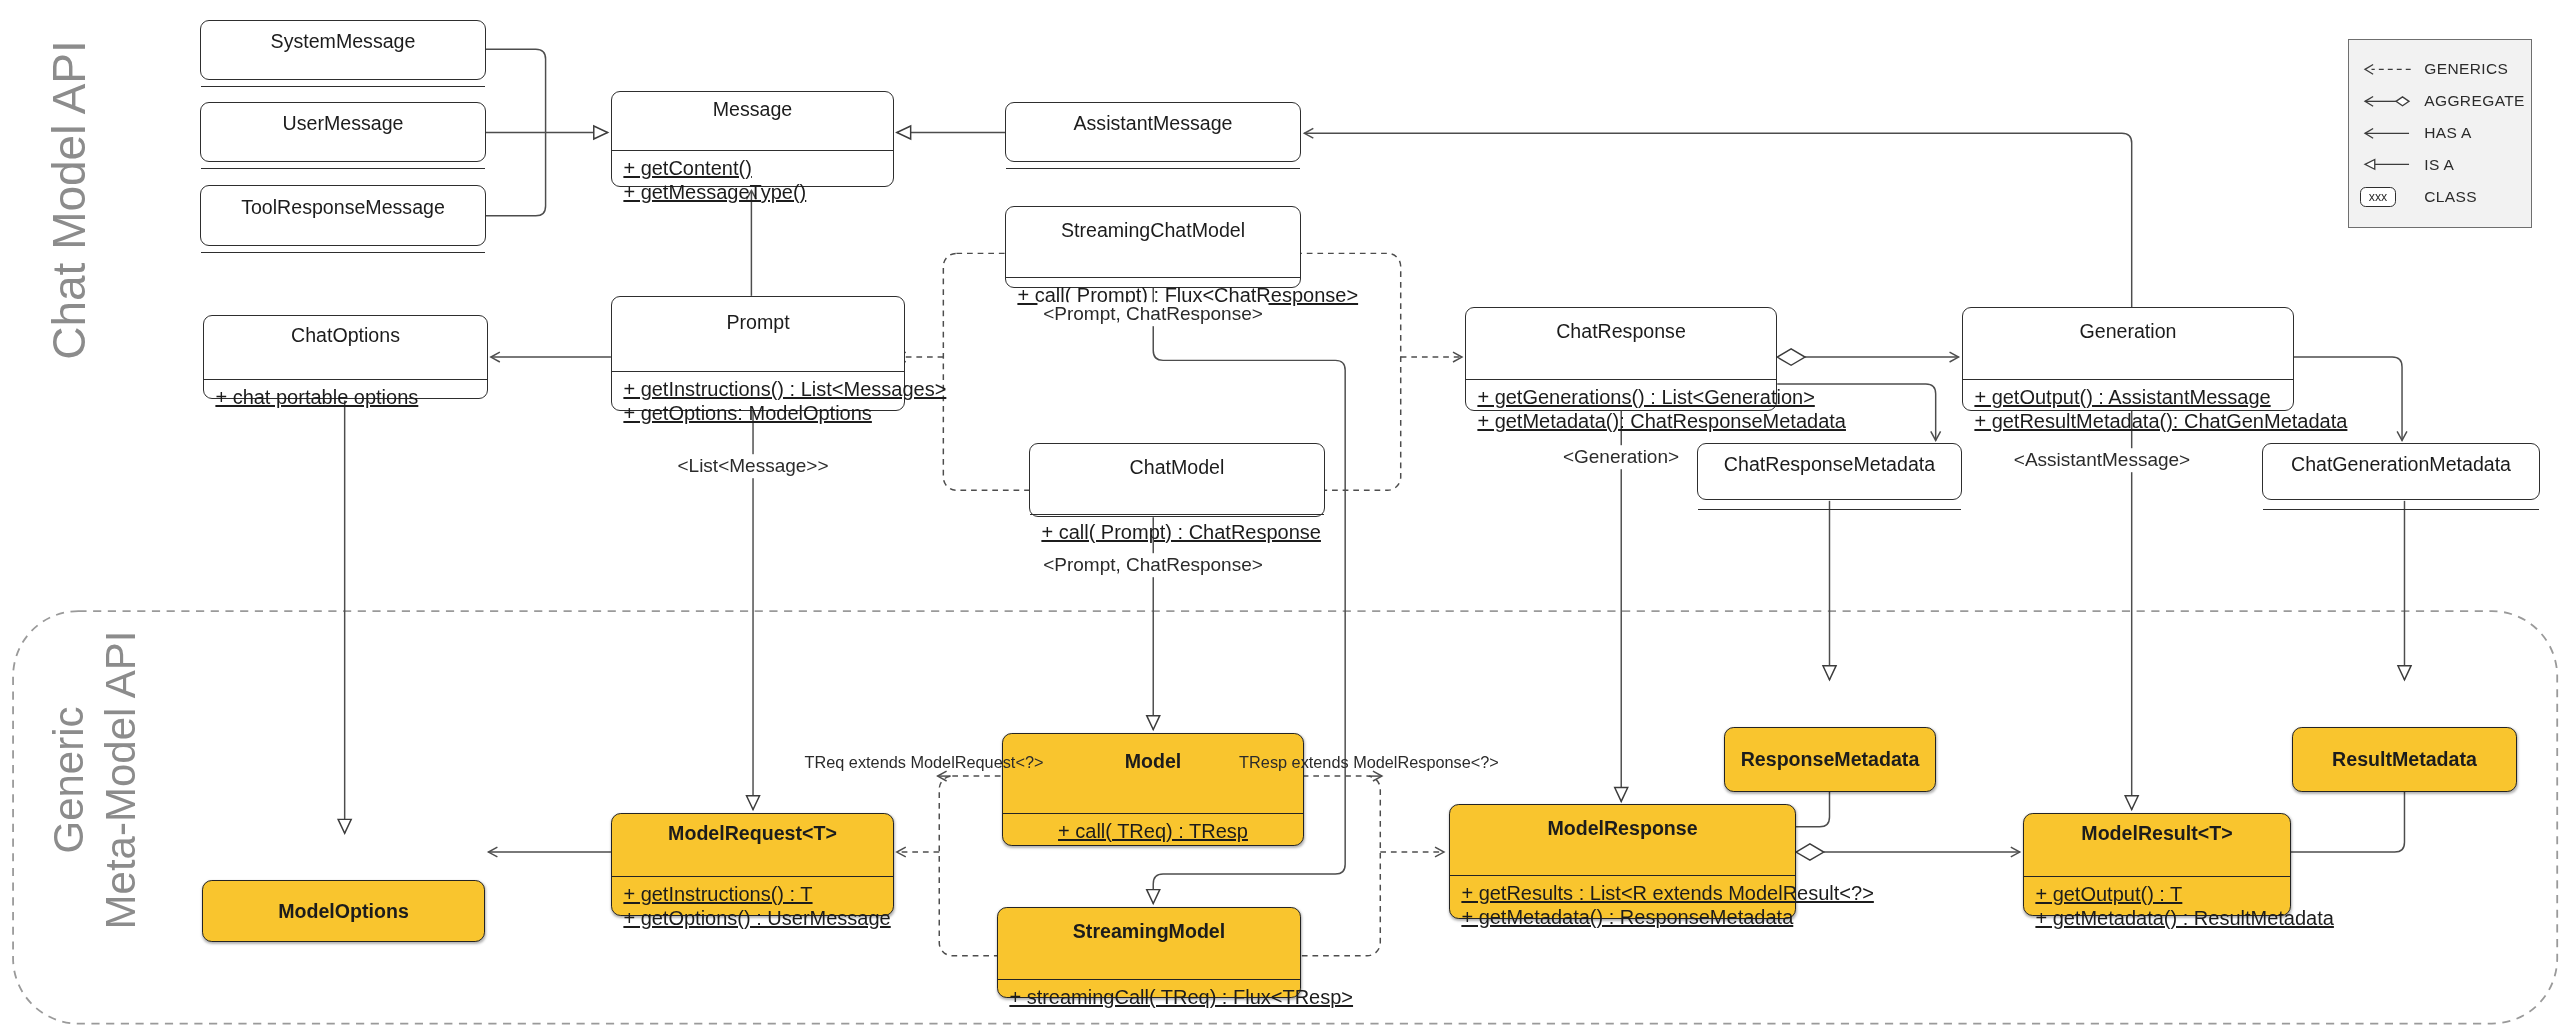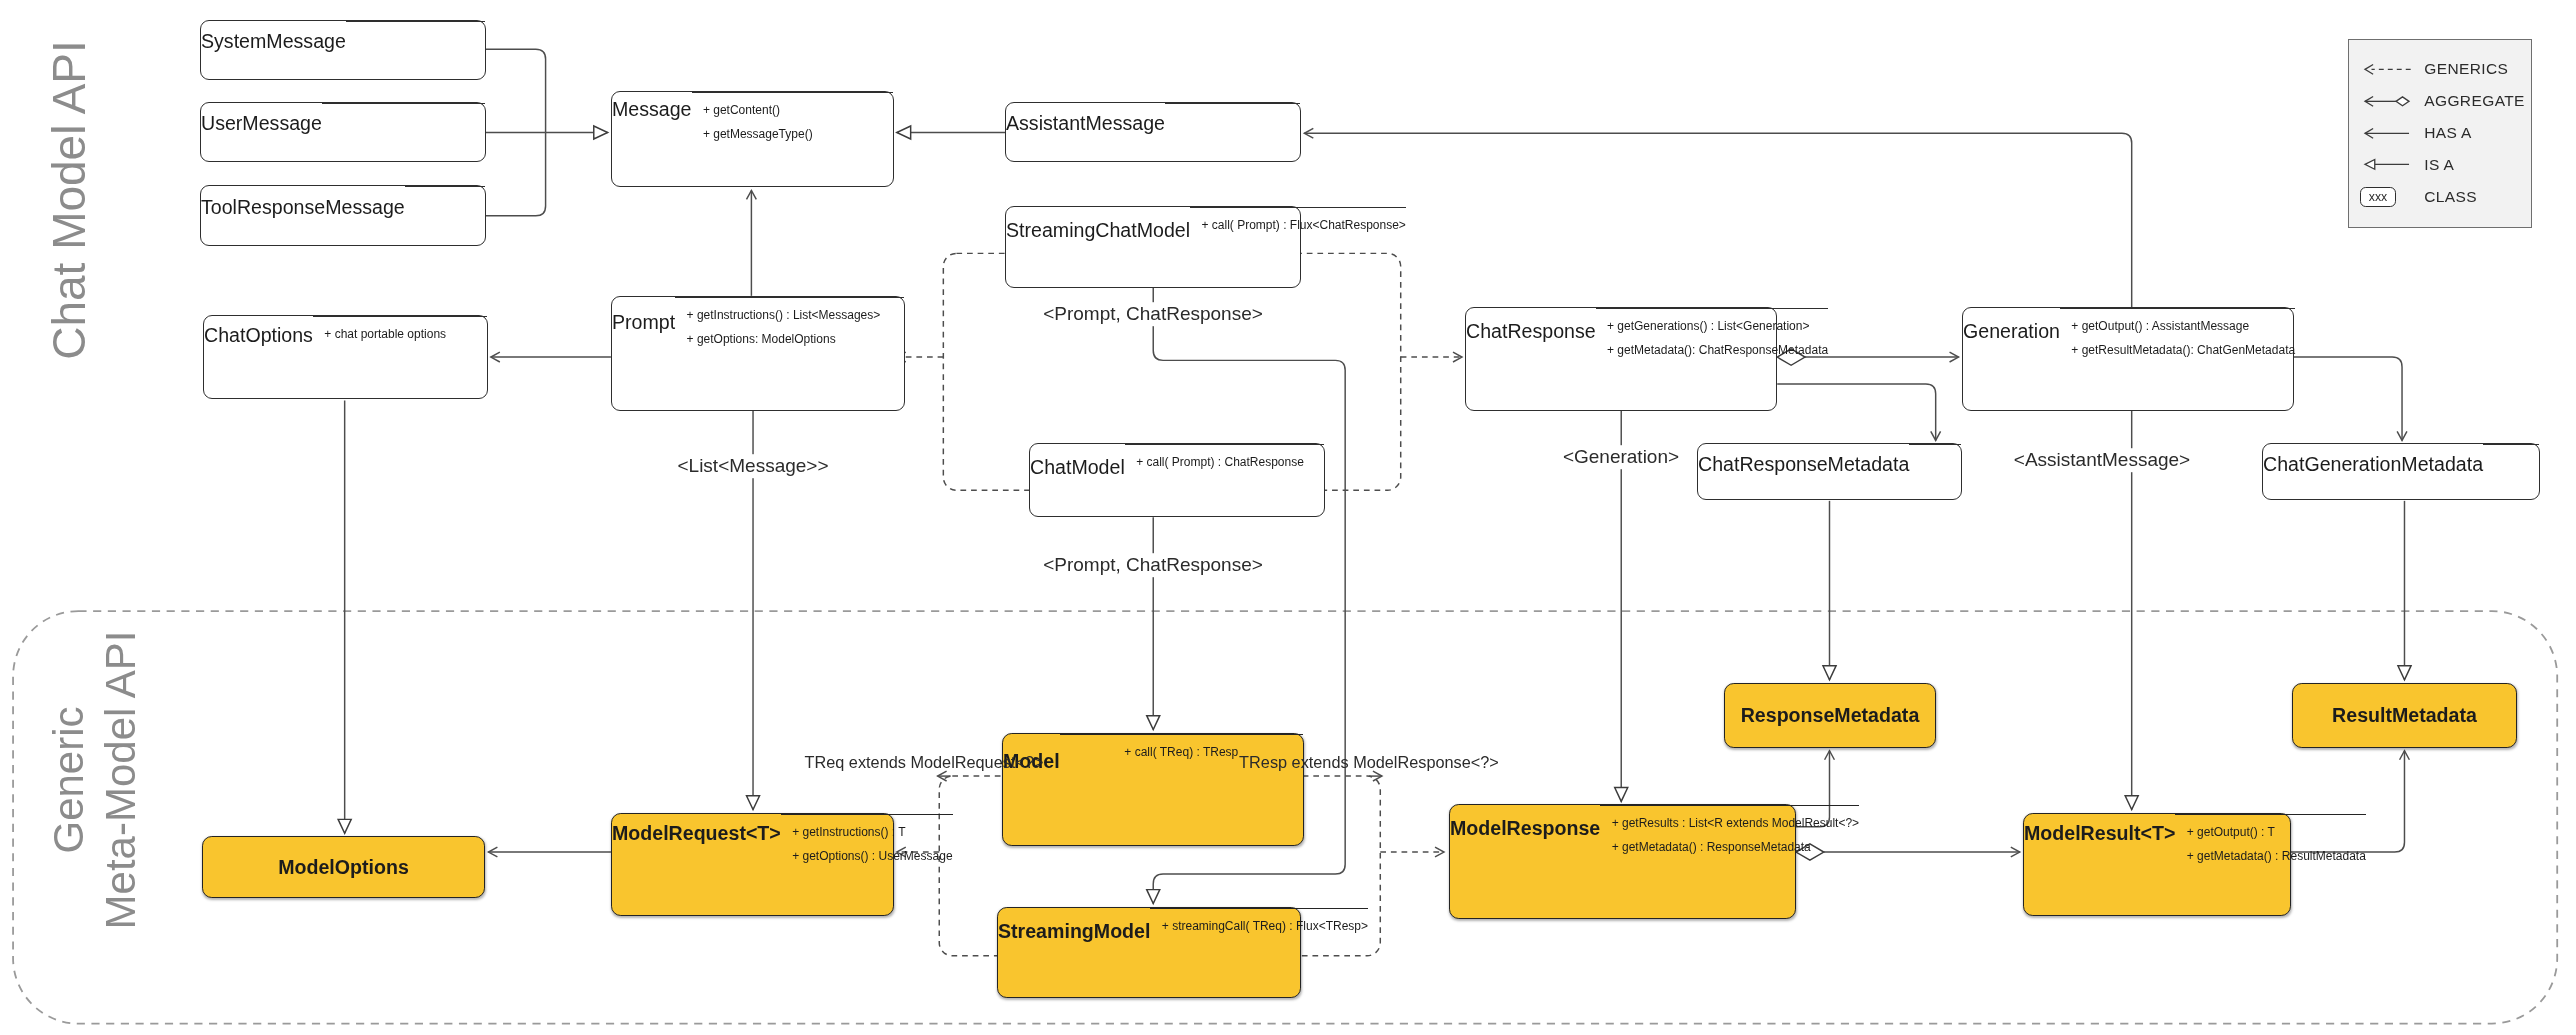--- a/index.html
+++ b/index.html
@@ -9,7 +9,7 @@
 
   
   .cls { position:absolute; z-index:2; background:#ffffff; border:1.6px solid #2e2e2e;
-         border-radius:9px; box-sizing:border-box; display:flex; flex-direction:row; }
+         border-radius:9px; box-sizing:border-box; display:flex; flex-direction:column;gap:24px; }
   .cls-title { display:flex; align-items:center; justify-content:center;
                font-size:19.6px; color:#1c1c1c; flex:0 0 auto; }
   .cls-body { border-top:1.6px solid #2e2e2e; flex:1 1 auto; padding:4.9px 0 3.3px 11.4px; }

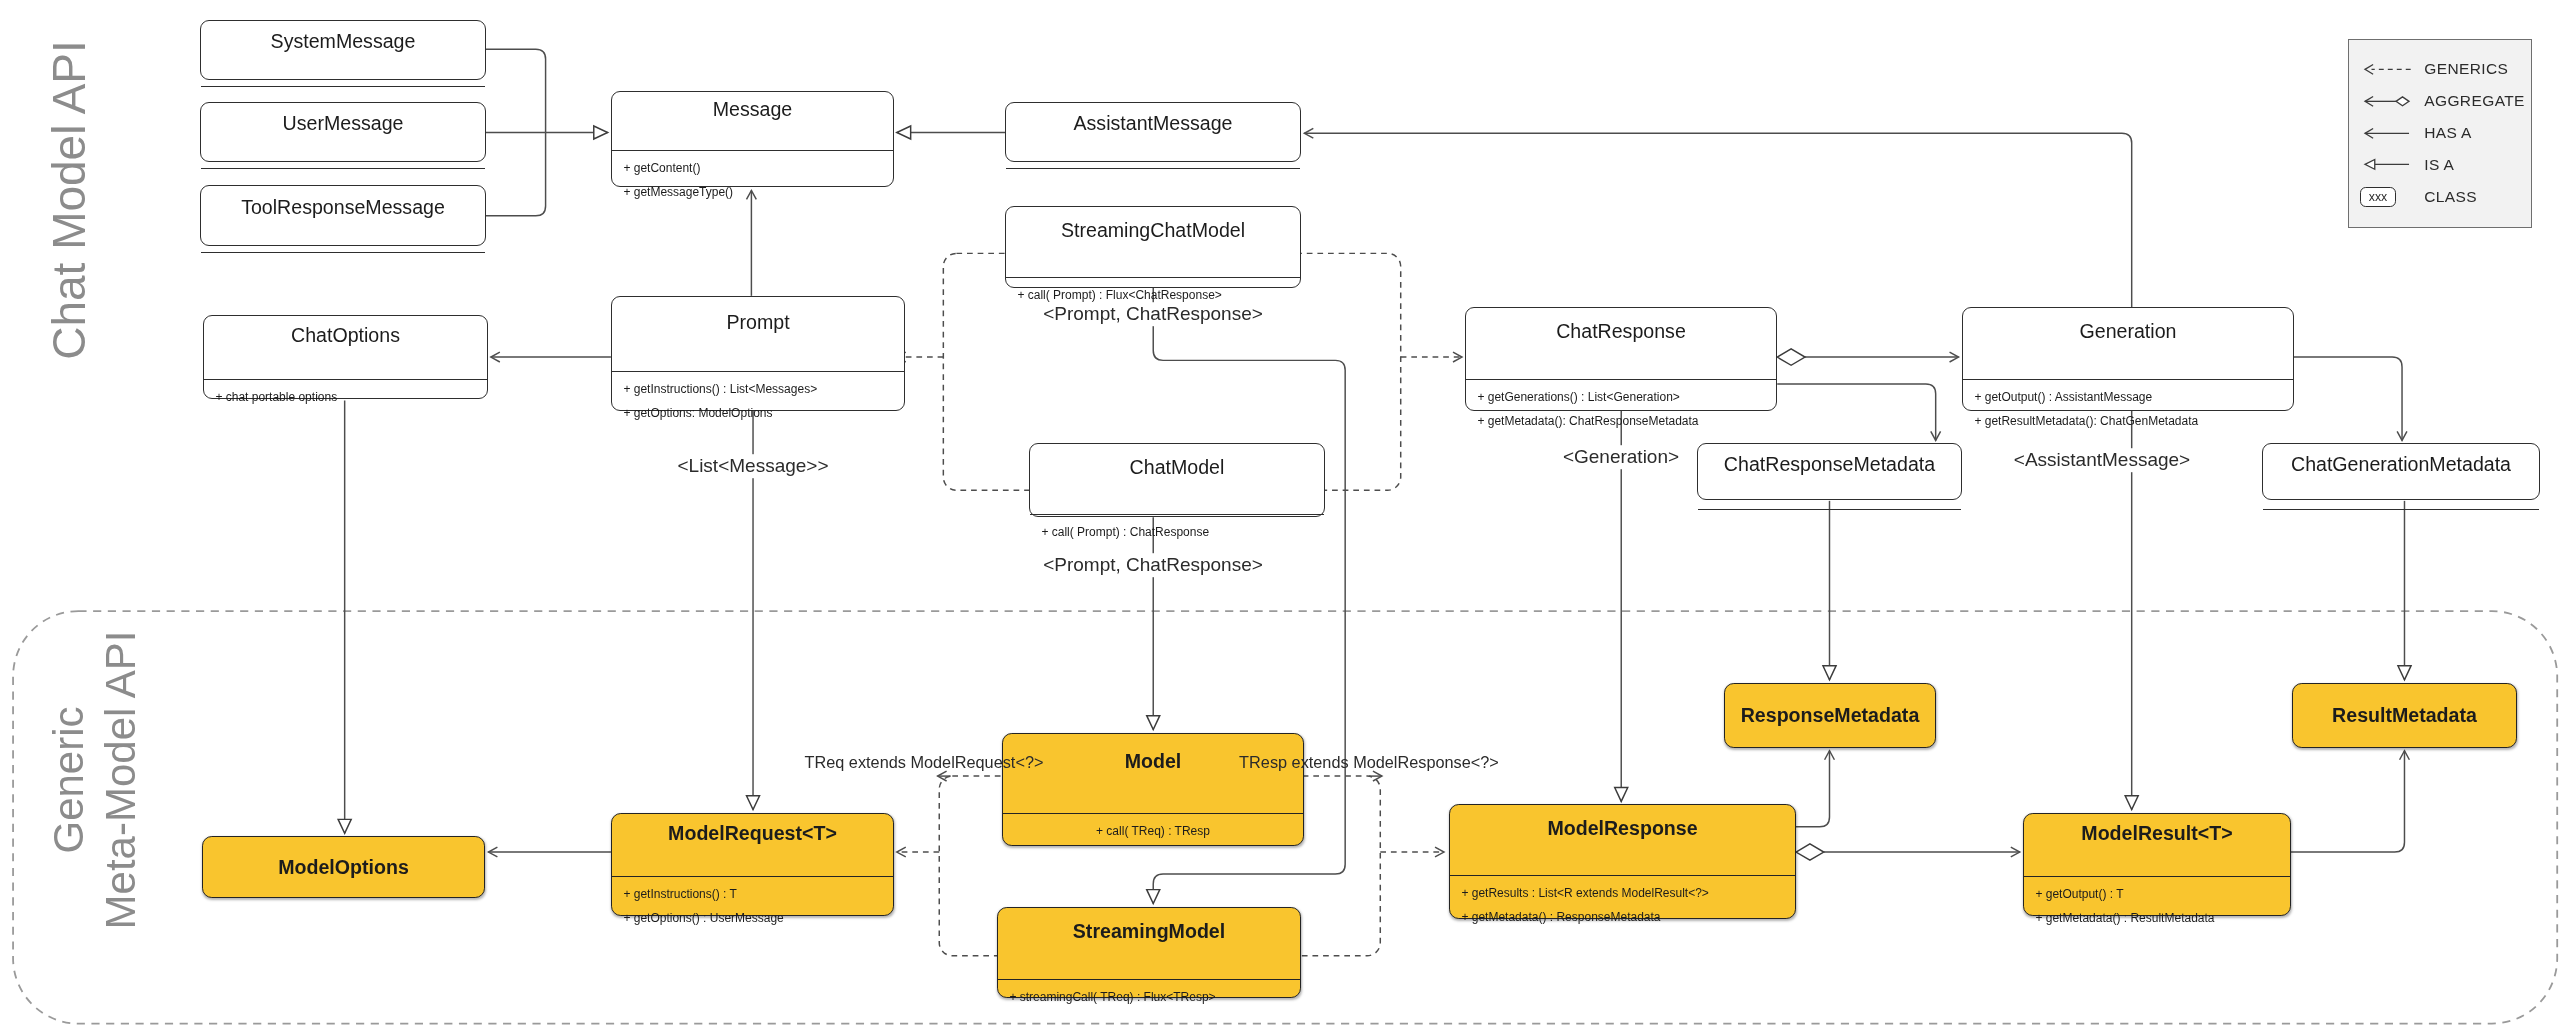--- a/index.html
+++ b/index.html
@@ -13,7 +13,7 @@
   .cls-title { display:flex; align-items:center; justify-content:center;
                font-size:19.6px; color:#1c1c1c; flex:0 0 auto; }
   .cls-body { border-top:1.6px solid #2e2e2e; flex:1 1 auto; padding:4.9px 0 3.3px 11.4px; }
-  .cls-method { font-size:12px; color:#1c1c1c; line-height:24px; white-space:nowrap; }
+  .cls-method { font-size:20px; color:#1c1c1c; line-height:24px; white-space:nowrap;text-decoration:underline; }
 
   .yellow { background:#F9C52E; border:1.6px solid #242424; border-radius:9.8px;
             box-shadow:0.8px 1.6px 2.5px rgba(0,0,0,0.30); }

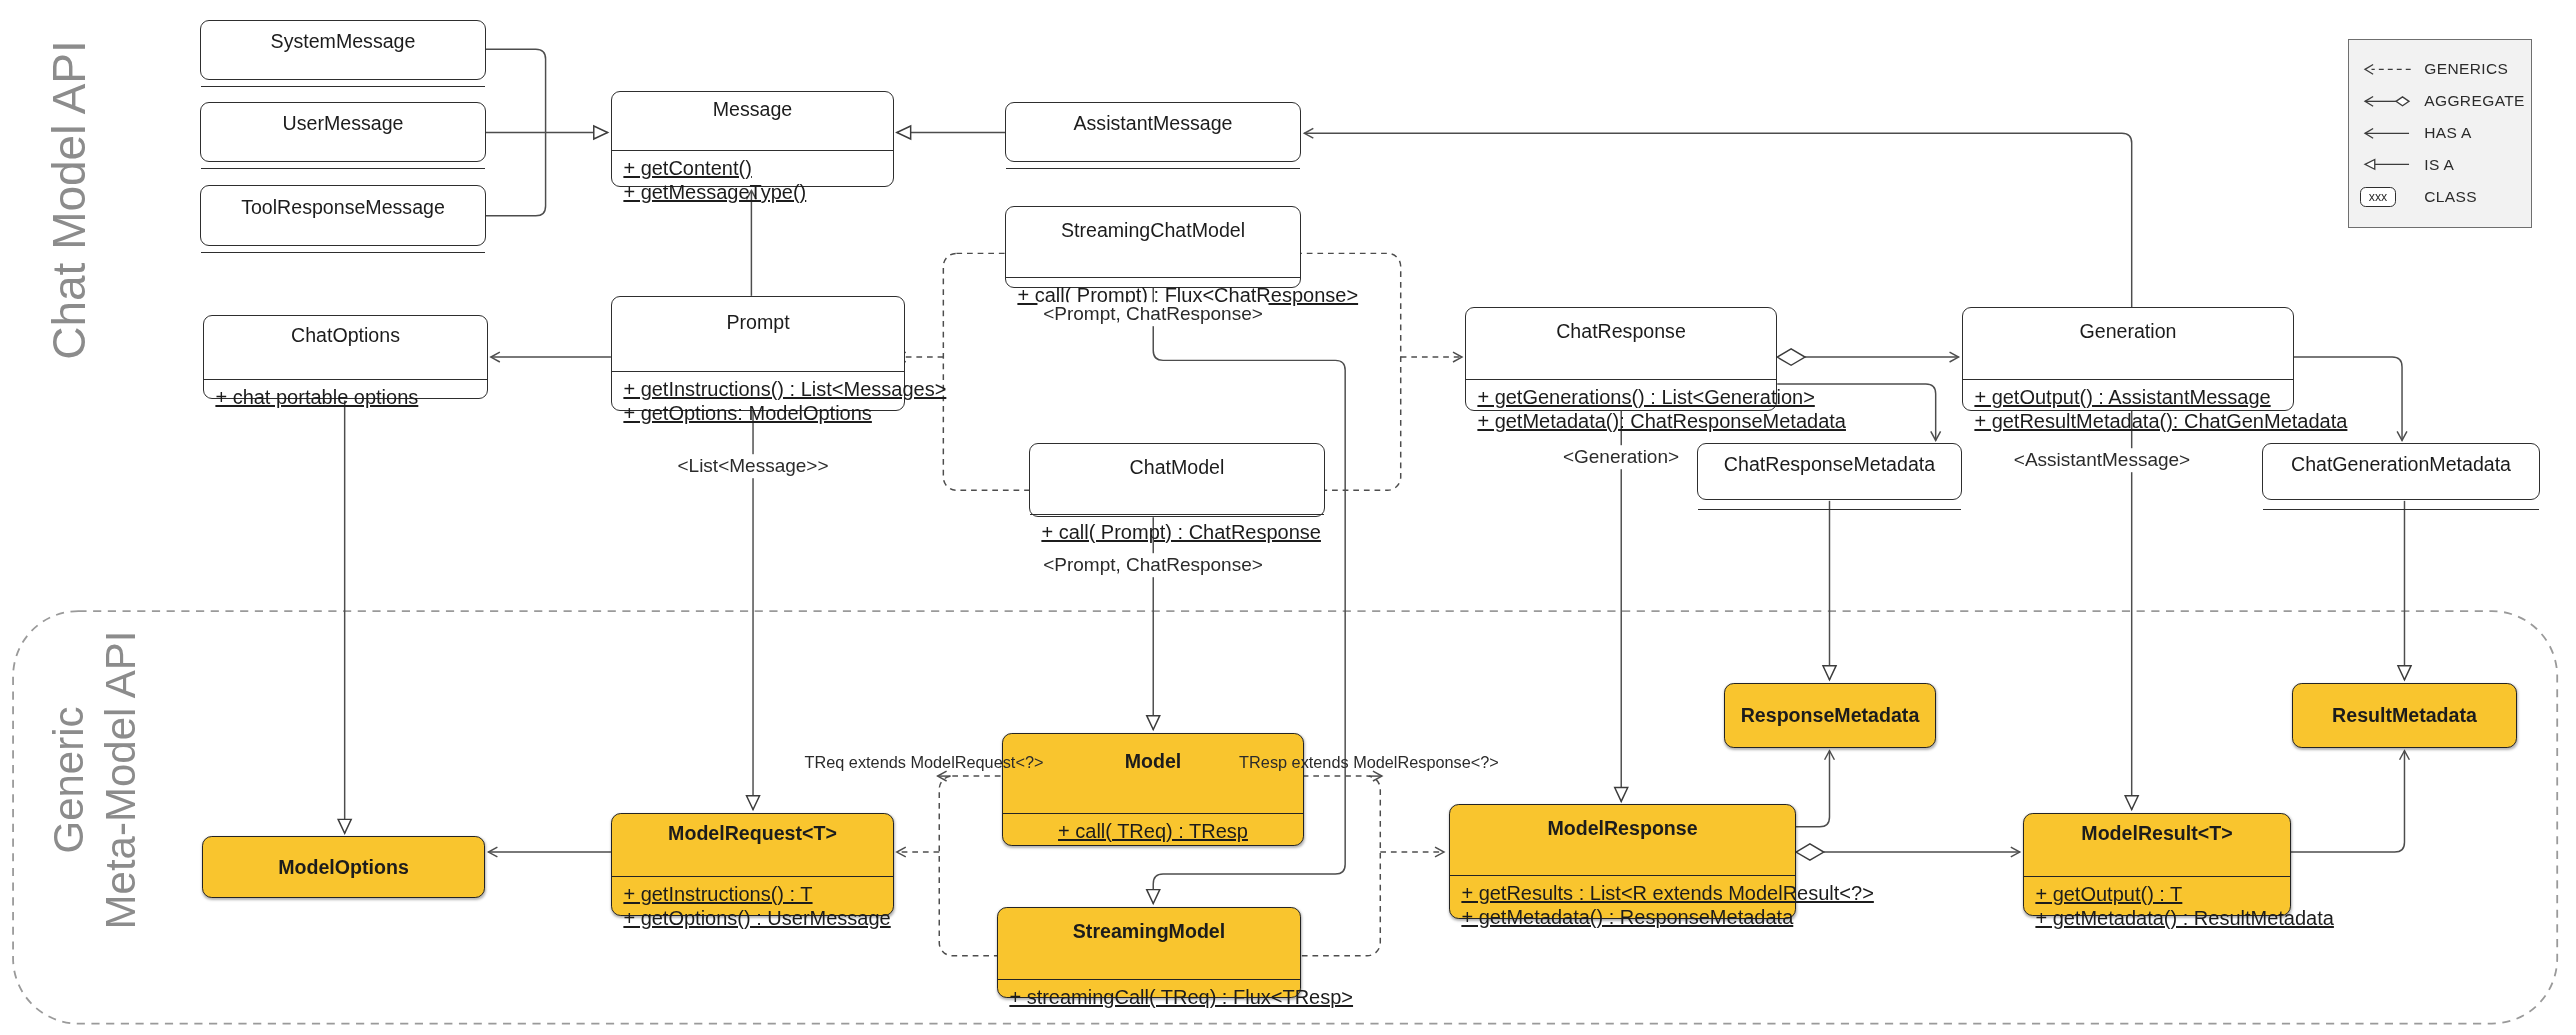--- a/index.html
+++ b/index.html
@@ -19,7 +19,7 @@
             box-shadow:0.8px 1.6px 2.5px rgba(0,0,0,0.30); }
   .yellow .cls-title { font-weight:bold; }
   .yellow .cls-body { border-top:1.6px solid #242424; }
-  .single { justify-content:flex-end; }
+  .single { justify-content:flex-end;margin-top:44px; }
   .single .cls-title { flex:1 1 auto; }
 
   

